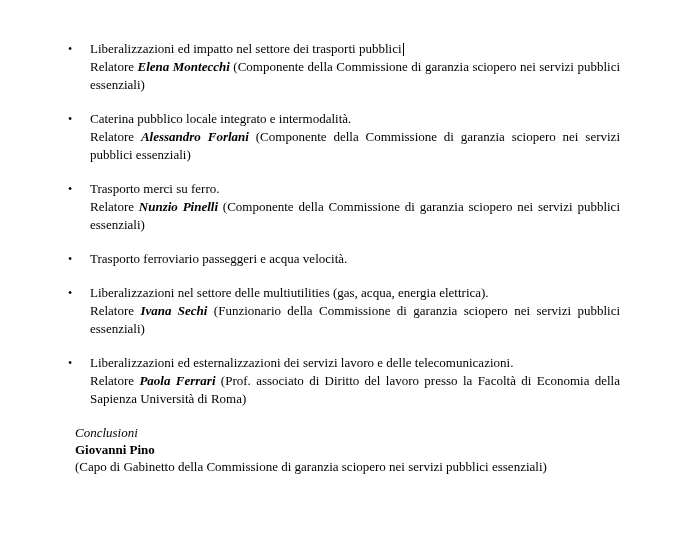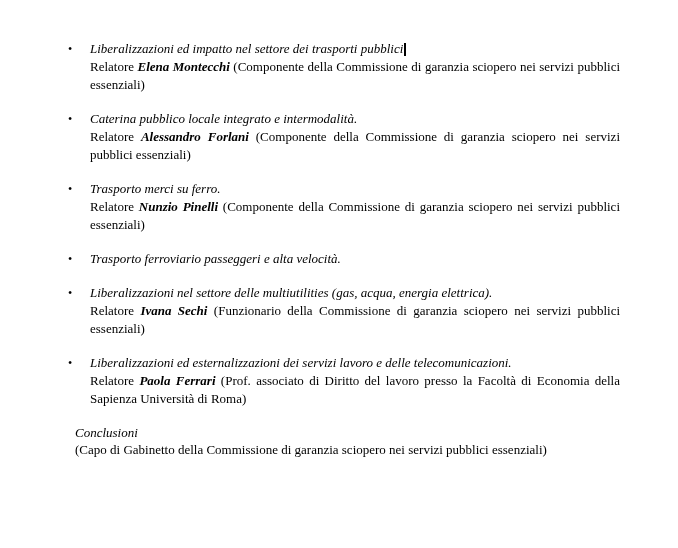--- a/index.html
+++ b/index.html
@@ -39,7 +39,6 @@
   }
   p.topic {
     margin: 0;
-    font-style: italic;
   }
   p.detail {
     margin: 0;

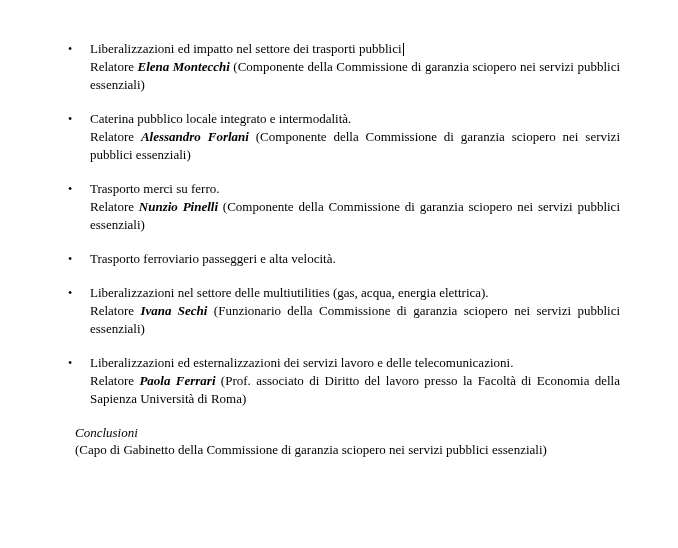--- a/index.html
+++ b/index.html
@@ -109,7 +109,7 @@
 
       <li class="item">
         <span class="bullet">•</span>
-        <p class="topic"><span>Trasporto ferroviario passeggeri e alta velocità.</span></p>
+        <p class="topic"><span>Trasporto ferroviario passeggeri e acqua velocità.</span></p>
       </li>
 
       <li class="item">

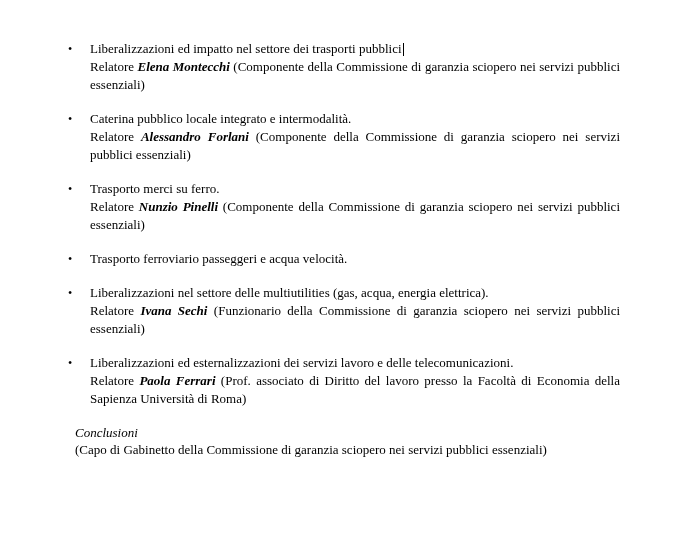--- a/index.html
+++ b/index.html
@@ -136,6 +136,7 @@
 
     <div class="conclusions">
       <div class="heading">Conclusioni</div>
+      <div class="speaker">Giovanni Pino</div>
       <div class="affil">(Capo di Gabinetto della Commissione di garanzia sciopero nei servizi pubblici essenziali)</div>
     </div>
 

